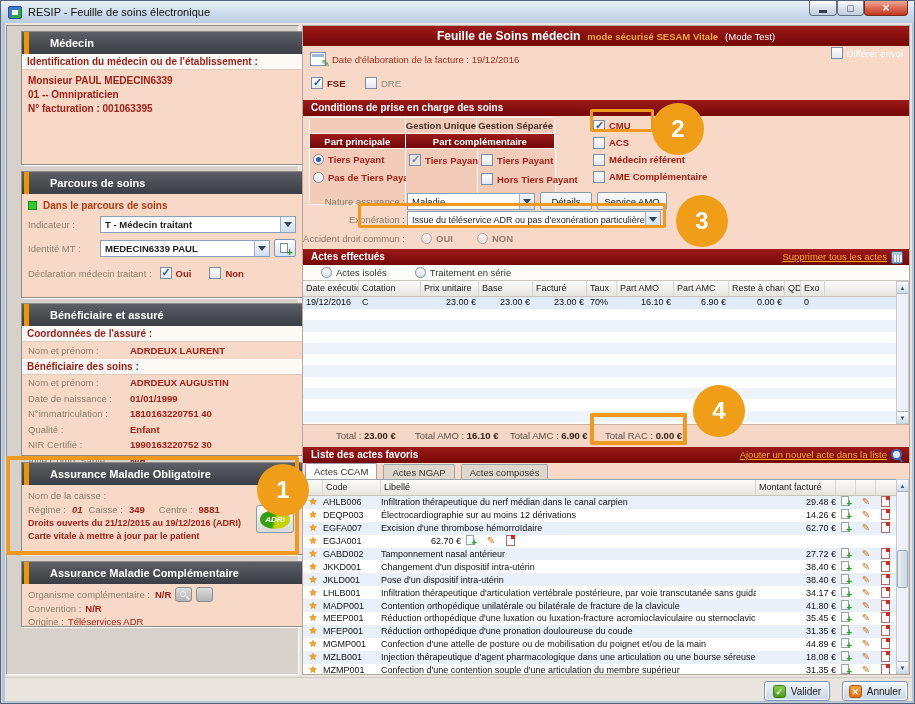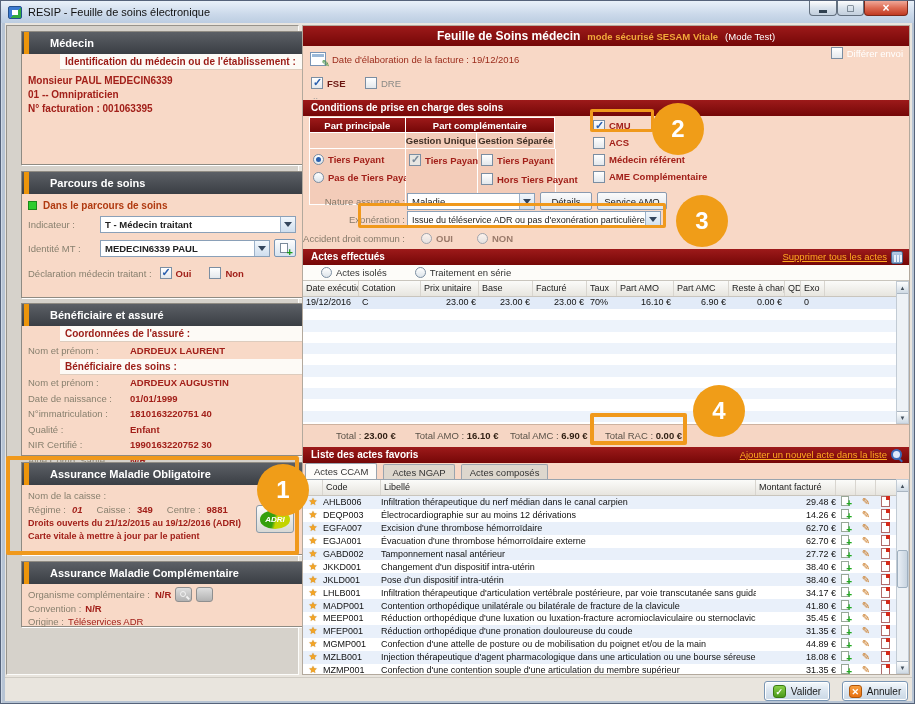--- a/index.html
+++ b/index.html
@@ -26,7 +26,7 @@
   .phead { position:relative; height:22px; line-height:22px; background:linear-gradient(#5c6066,#3a3e44);
     color:#fff; font-size:11px; font-weight:bold; padding-left:28px; }
   .phead::before { content:""; position:absolute; left:2px; top:0; bottom:0; width:5px; background:#ec950b; }
-  .pstrip { background:#fdfaf6; color:#9b1b15; font-weight:bold; font-size:10px; padding:2px 5px; border-bottom:1px solid #ddccbe;margin-left:38px; }
+  .pstrip { background:#fdfaf6; color:#9b1b15; font-weight:bold; font-size:10px; padding:2px 5px; border-bottom:1px solid #ddccbe; }
   .ptxt { padding:4px 6px; color:#a2201a; font-weight:bold; line-height:14px; font-size:10px; }
   .kv-row { display:flex; padding:1px 6px; height:17px; align-items:center; }
   .kv-label { width:102px; color:#88806f; font-size:9.5px; flex:none; }

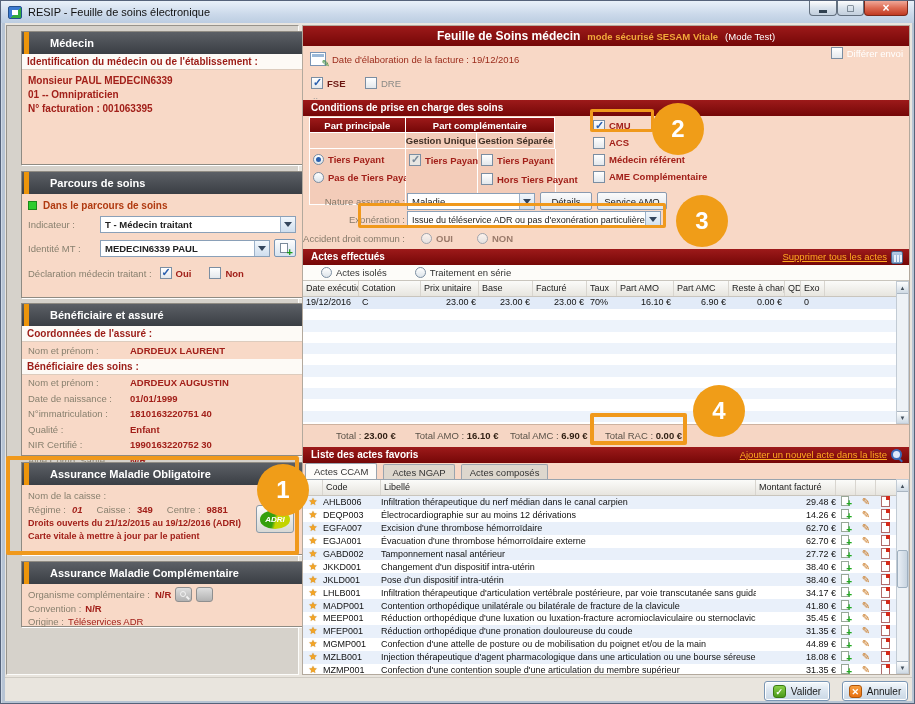--- a/index.html
+++ b/index.html
@@ -324,13 +324,13 @@
       <div class="cond-body">
         <div class="cond-table">
           <div class="ct-row">
-            <div class="ct-cell ct-h c1">Part principale</div>
-            <div class="ct-cell ct-h c23">Part complémentaire</div>
-          </div>
-          <div class="ct-row">
             <div class="ct-cell c1" style="height:16px;"></div>
             <div class="ct-cell ct-sh c2">Gestion Unique</div>
             <div class="ct-cell ct-sh c3">Gestion Séparée</div>
+          </div>
+          <div class="ct-row">
+            <div class="ct-cell ct-h c1">Part principale</div>
+            <div class="ct-cell ct-h c23">Part complémentaire</div>
           </div>
           <div class="ct-row">
             <div class="ct-cell ct-body c1">

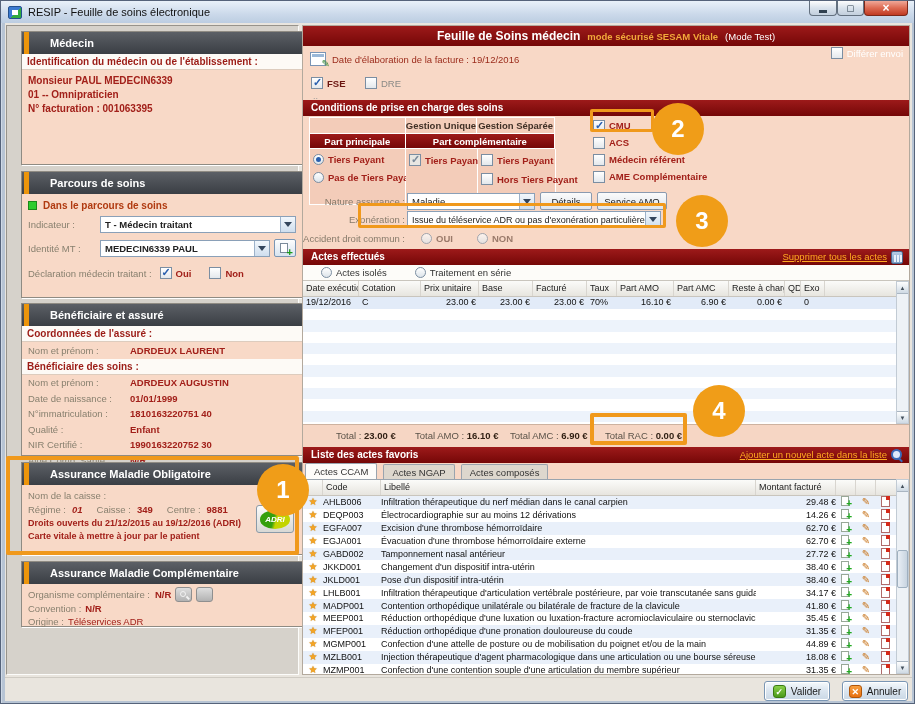--- a/index.html
+++ b/index.html
@@ -255,7 +255,7 @@
         </div>
         <div class="kv-row" style="height:14px;">
           <span class="flabel">Régime :</span>
-          <span class="kv-value" style="margin:0 14px 0 6px;font-style:italic;">01</span>
+          <span class="kv-value" style="margin:0 6px 0 6px;font-style:italic;">01</span>
           <span class="flabel">Caisse :</span>
           <span class="kv-value" style="margin:0 14px 0 6px;">349</span>
           <span class="flabel">Centre :</span>

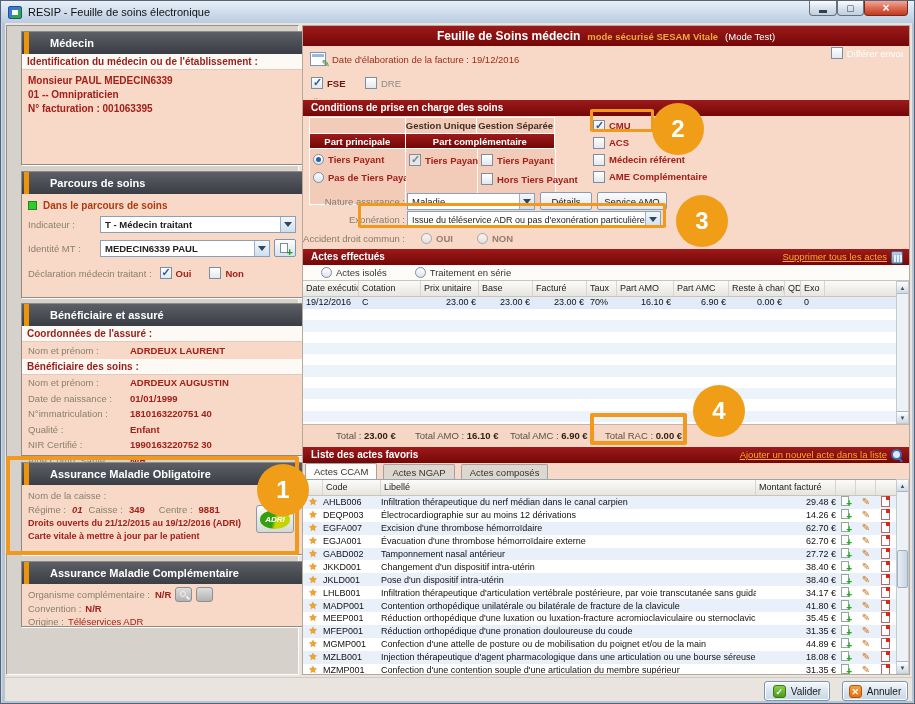--- a/index.html
+++ b/index.html
@@ -548,7 +548,6 @@
             <div class="fav-row">
               <span class="f-star">★</span>
               <span class="f-code">EGJA001</span>
-              <span class="f-lib">Évacuation d'une thrombose hémorroïdaire externe</span>
               <span class="f-mont">62.70 €</span>
               <span class="f-ic">
                 <span class="ico-add"></span>

